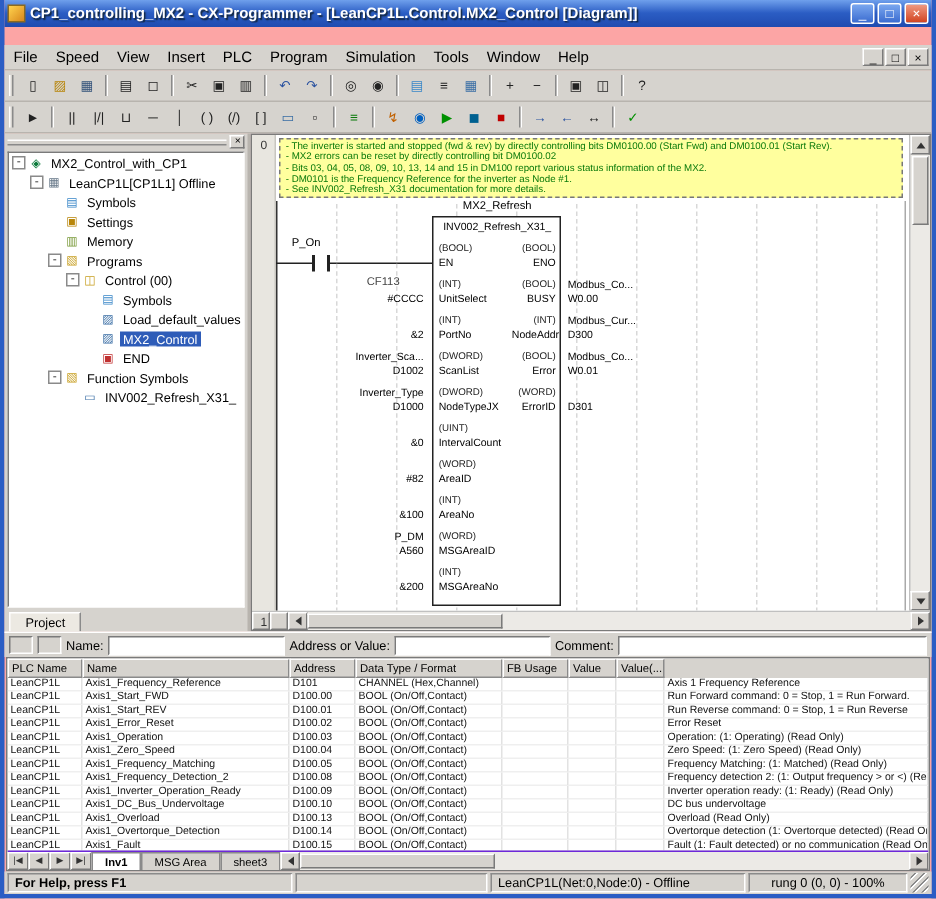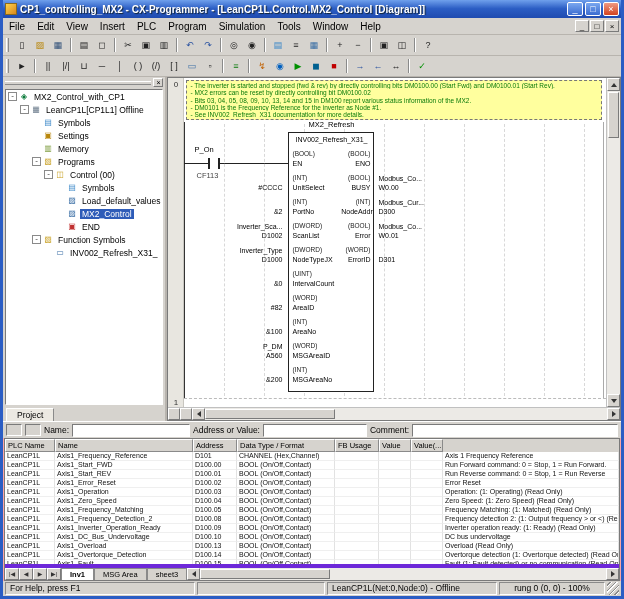--- a/index.html
+++ b/index.html
@@ -13,7 +13,7 @@
 .wc{width:16px;height:14px;padding:0;font-size:9px;line-height:11px;color:#fff;border:1px solid #fff;border-radius:2px;background:linear-gradient(180deg,#7aa7ef,#3b6cd0);}
 .wc.close{background:linear-gradient(180deg,#ef9a83,#d2431f);}
 
-.menubar{flex:0 0 17px;display:flex;align-items:center;background:#d6d3ce;border-bottom:1px solid #b8b4ae;}
+.menubar{flex:0 0 17px;display:flex;align-items:center;background:#d6d3ce;border-bottom:1px solid #b8b4ae;margin-top:12px;}
 .menu-items{display:flex;}
 .menu-item{font-size:10px;padding:1px 6px;cursor:default;}
 .mdi-controls{margin-left:auto;display:flex;gap:1px;padding-right:2px;}

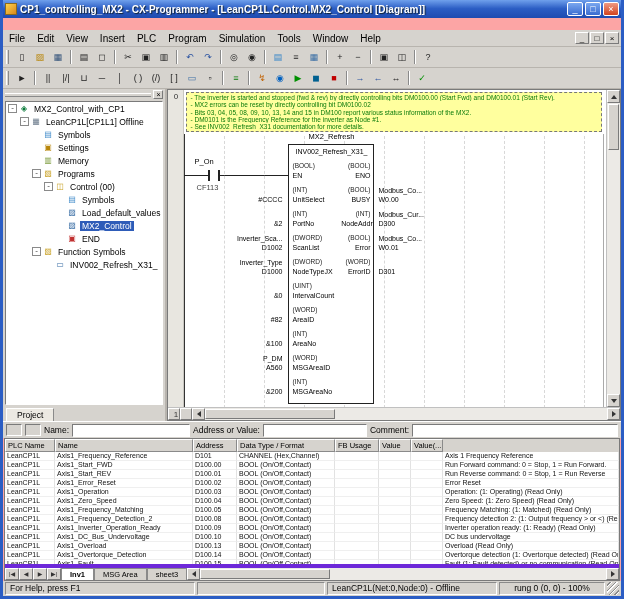--- a/index.html
+++ b/index.html
@@ -132,7 +132,7 @@
   <div class="menubar">
     <span class="menu-items">
         <span class="menu-item">File</span>
-        <span class="menu-item">Edit</span>
+        <span class="menu-item">Speed</span>
         <span class="menu-item">View</span>
         <span class="menu-item">Insert</span>
         <span class="menu-item">PLC</span>

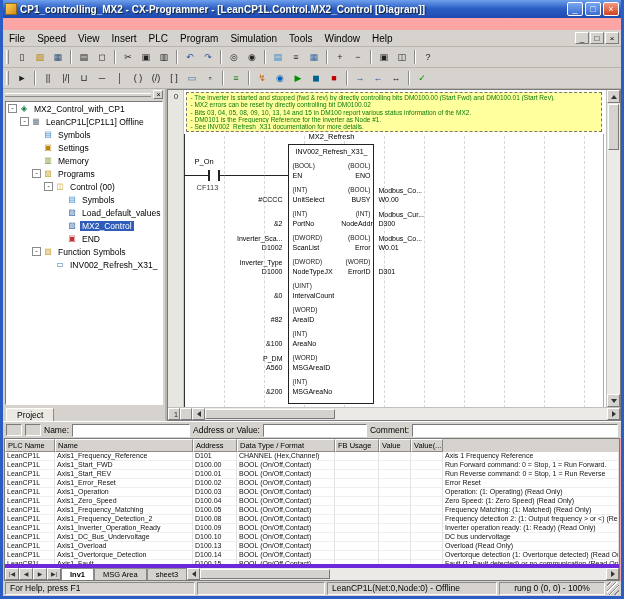--- a/index.html
+++ b/index.html
@@ -57,7 +57,7 @@
 .wire{position:absolute;border-top:1px solid #222;}
 .contact-gap{position:absolute;background:#fff;border-left:2px solid #222;border-right:2px solid #222;z-index:1;}
 .contact-label{position:absolute;font-size:7.5px;z-index:1;}
-.addr-label{color:#444;}
+.addr-label{color:#444;margin-left:48px;}
 .fb-instance-label{position:absolute;left:104px;width:86px;top:42px;text-align:center;font-size:7.5px;white-space:nowrap;}
 .fb-block{position:absolute;left:104px;top:54px;width:86px;height:260px;background:#fff;border:1px solid #222;z-index:2;}
 .fb-title{height:14px;font-size:7px;line-height:14px;text-align:center;white-space:nowrap;overflow:hidden;}

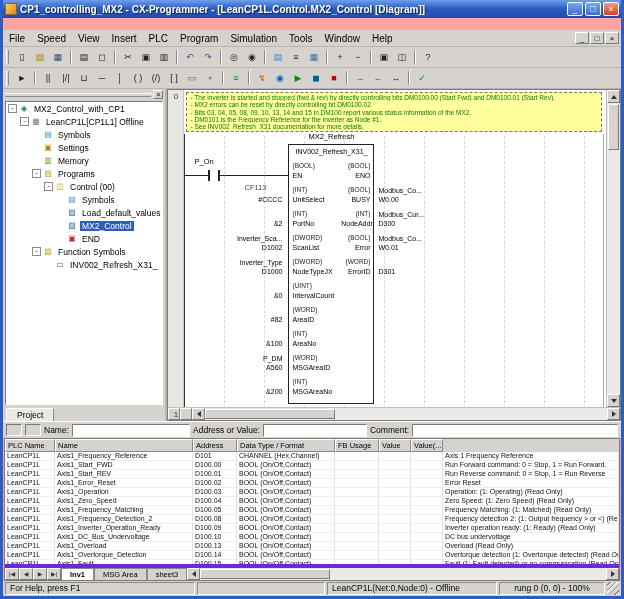--- a/index.html
+++ b/index.html
@@ -99,7 +99,7 @@
 .wt-body{flex:1;overflow:hidden;}
 .wt-row{display:grid;grid-template-columns:50px 138px 44px 98px 44px 32px 32px 1fr;height:9px;}
 .wt-cell{font-size:7px;line-height:8px;padding:0 2px;white-space:nowrap;overflow:hidden;border-right:1px solid #e2e2e2;border-bottom:1px solid #efefef;color:#111;}
-.watch-footer{flex:0 0 13px;display:flex;align-items:stretch;background:#d6d3ce;border-top:4px solid #6d28d9;}
+.watch-footer{flex:0 0 13px;display:flex;align-items:stretch;background:#d6d3ce;border-top:1px solid #6d28d9;}
 .nav-btn{flex:0 0 14px;padding:0;font-size:6px;line-height:10px;background:#d6d3ce;border:1px solid;border-color:#fff #7a7a7a #7a7a7a #fff;color:#333;}
 .sheet-tabs{display:flex;}
 .sheet-tab{font-size:7.5px;line-height:11px;padding:0 8px;background:#d6d3ce;border:1px solid #8a8a8a;border-bottom:none;white-space:nowrap;}

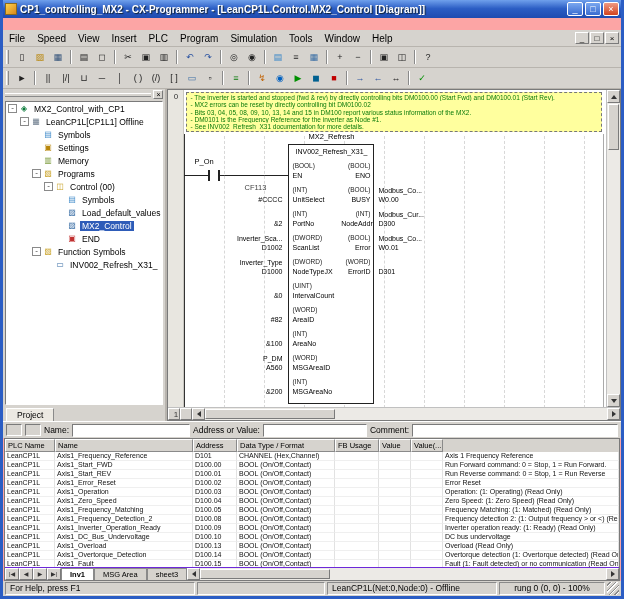--- a/index.html
+++ b/index.html
@@ -108,7 +108,7 @@
 
 .statusbar{flex:0 0 15px;display:flex;gap:2px;align-items:stretch;padding:1px 2px;background:#d6d3ce;font-size:8.5px;}
 .sb-seg{border:1px solid;border-color:#8a8a8a #fff #fff #8a8a8a;padding:0 4px;line-height:11px;white-space:nowrap;overflow:hidden;}
-.sb-help{flex:0 0 190px;}
+.sb-help{flex:0 0 190px;font-weight:bold;}
 .sb-fill{flex:1;}
 .sb-conn{flex:0 0 170px;}
 .sb-pos{flex:0 0 106px;text-align:center;}

